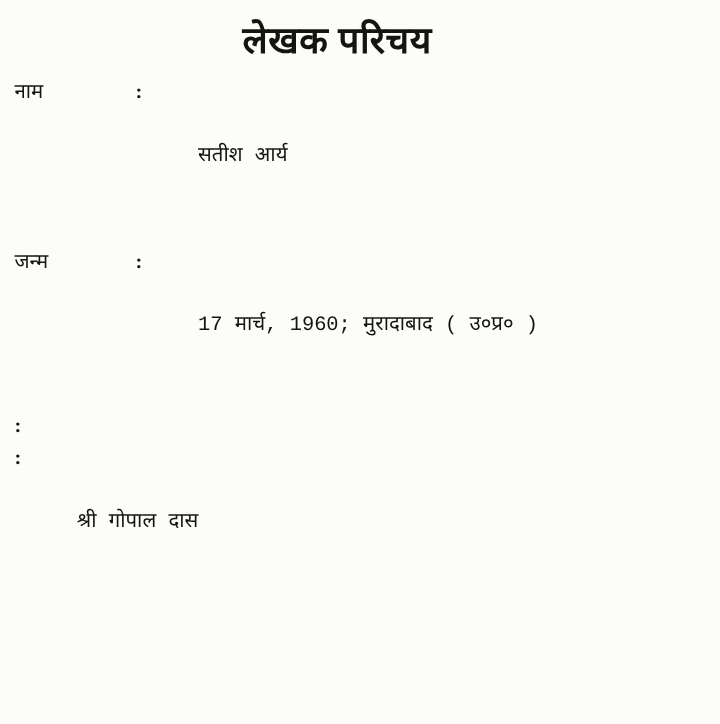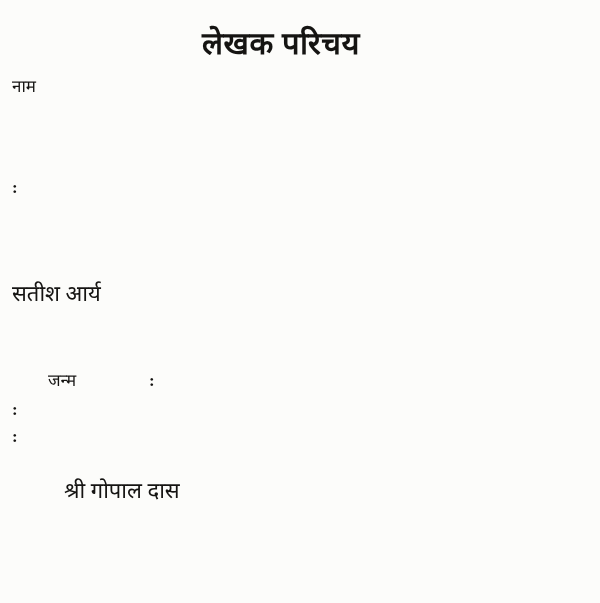--- a/index.html
+++ b/index.html
@@ -16,7 +16,7 @@
     box-sizing: border-box;
     width: 552px;
     height: 603px;
-    padding: 26px 2px 0 12px;
+    padding: 16px 2px 0 12px;
     position: relative;
   }
   .title {

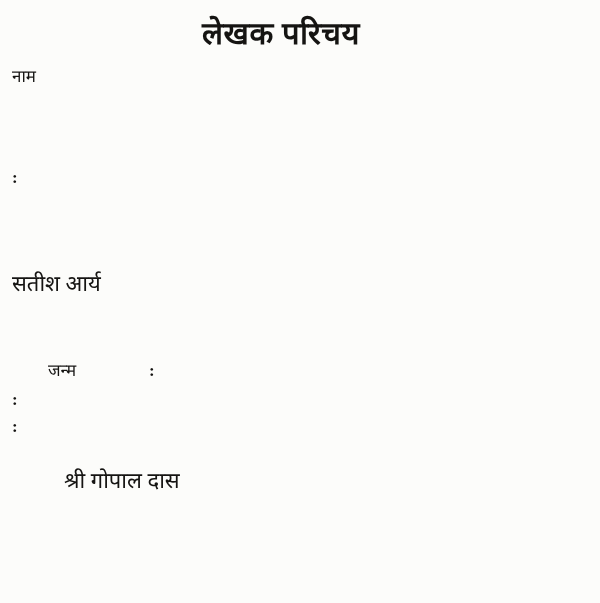--- a/index.html
+++ b/index.html
@@ -49,7 +49,7 @@
     line-height: 27px;
     white-space: pre-wrap;
   }
-  .mb6 { margin-bottom: 6px; flex-direction: column; }
+  .mb6 { margin-bottom: 6px; }
   .mb2 { margin-bottom: 2px; margin-left: 36px; }
 </style>
 </head>

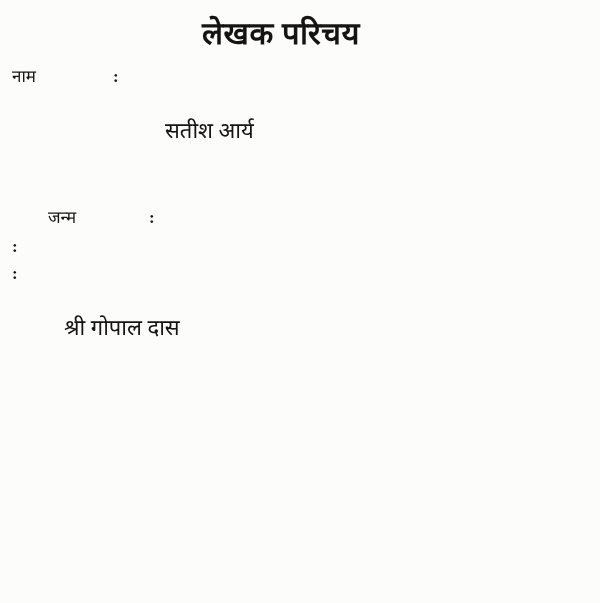--- a/index.html
+++ b/index.html
@@ -45,9 +45,10 @@
   }
   .value {
     flex: 1;
-    font-size: 22px;
+    font-size: 17px;
     line-height: 27px;
     white-space: pre-wrap;
+    font-family: Liberation Mono, monospace;
   }
   .mb6 { margin-bottom: 6px; }
   .mb2 { margin-bottom: 2px; margin-left: 36px; }

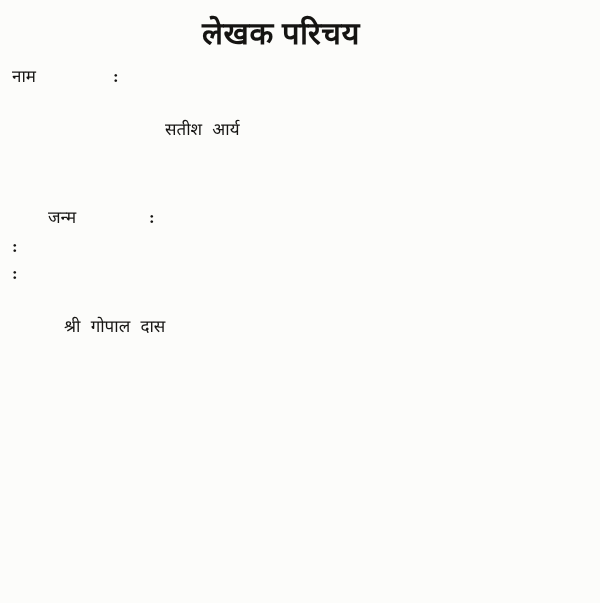--- a/index.html
+++ b/index.html
@@ -51,7 +51,7 @@
     font-family: Liberation Mono, monospace;
   }
   .mb6 { margin-bottom: 6px; }
-  .mb2 { margin-bottom: 2px; margin-left: 36px; }
+  .mb2 { margin-bottom: 2px; }
 </style>
 </head>
 <body>

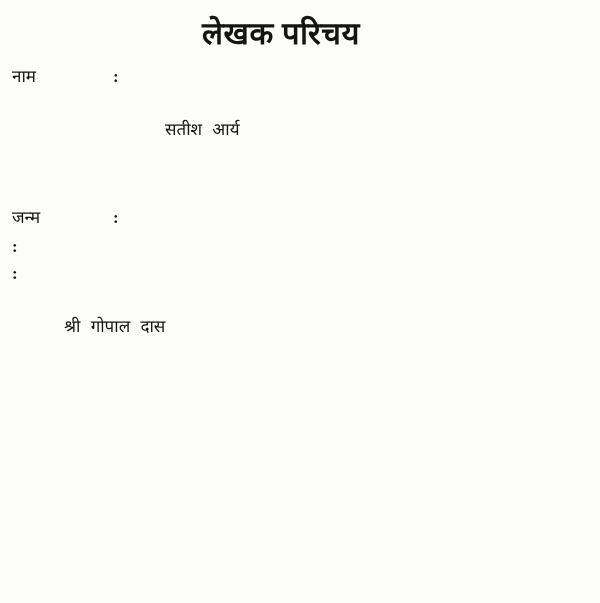--- a/index.html
+++ b/index.html
@@ -71,6 +71,9 @@
   <div class="row mb2">
     <div class="label">जन्म</div>
     <div class="colon">:</div>
+    <div class="value">
+      <div>17 मार्च, 1960; मुरादाबाद ( उ०प्र० )</div>
+    </div>
   </div>
 
   <div class="row">

